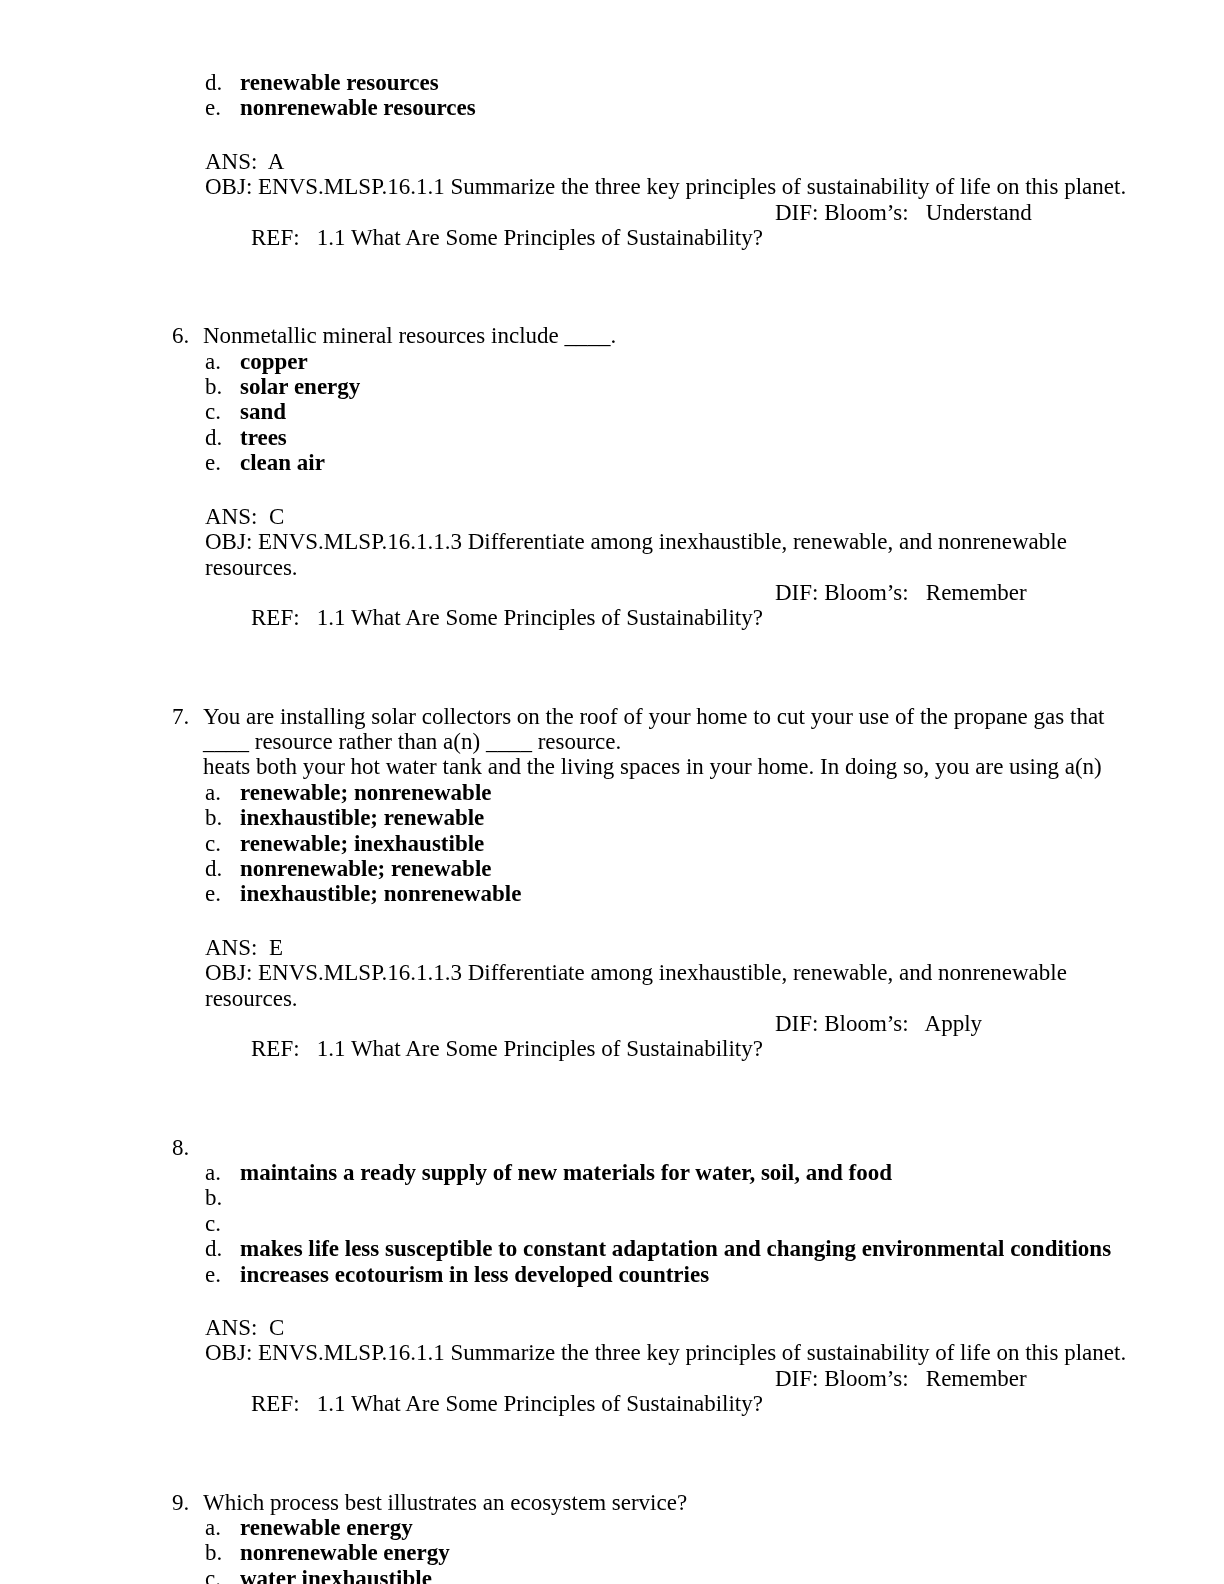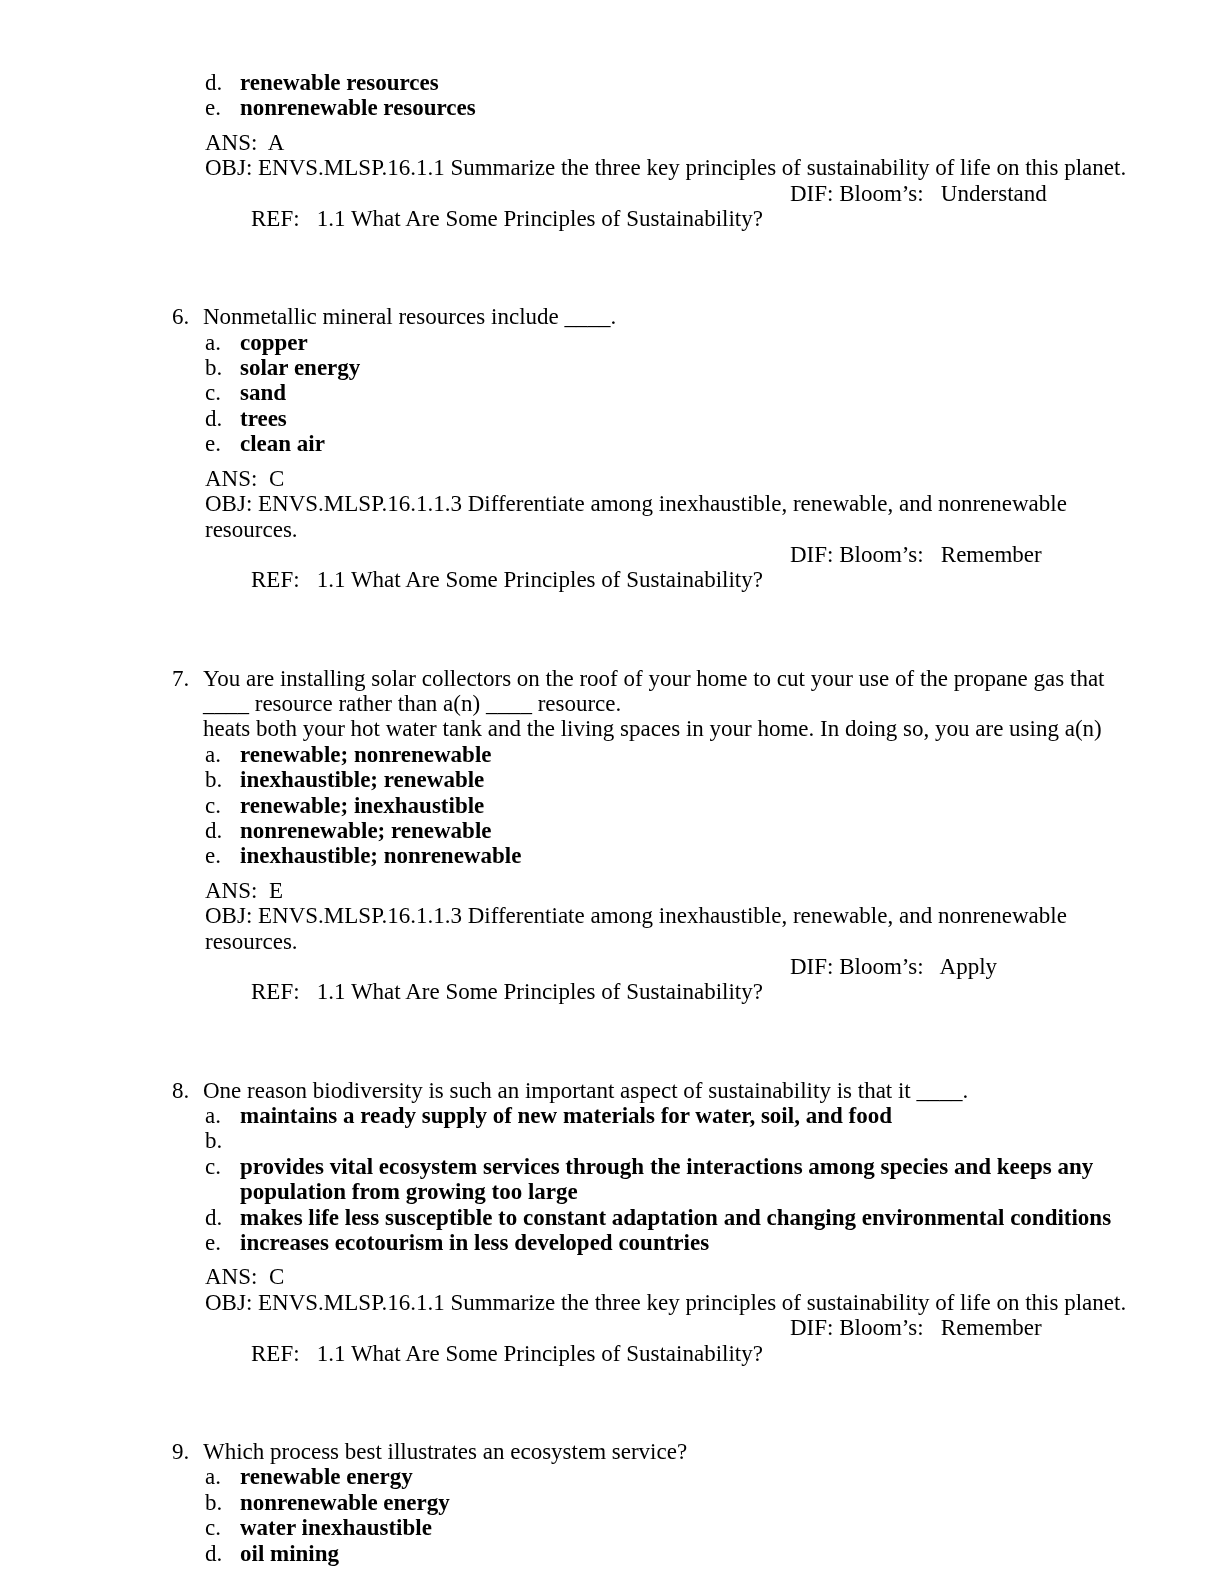--- a/index.html
+++ b/index.html
@@ -24,7 +24,7 @@
   .opt-letter { width: 35px; flex: none; }
   .opt-text { flex: none; font-weight: bold; }
   .question { margin-top: 22px; }
-  .ans-block { margin-left: 205px; margin-top: 9px; font-family: Liberation Serif, serif; }
+  .ans-block { margin-left: 205px; margin-top: 28px; font-family: Liberation Serif, serif; }
   .ref-line { position: relative; white-space: pre; }
   .dif { position: absolute; left: 585px; top: 0; white-space: pre; }
 </style>

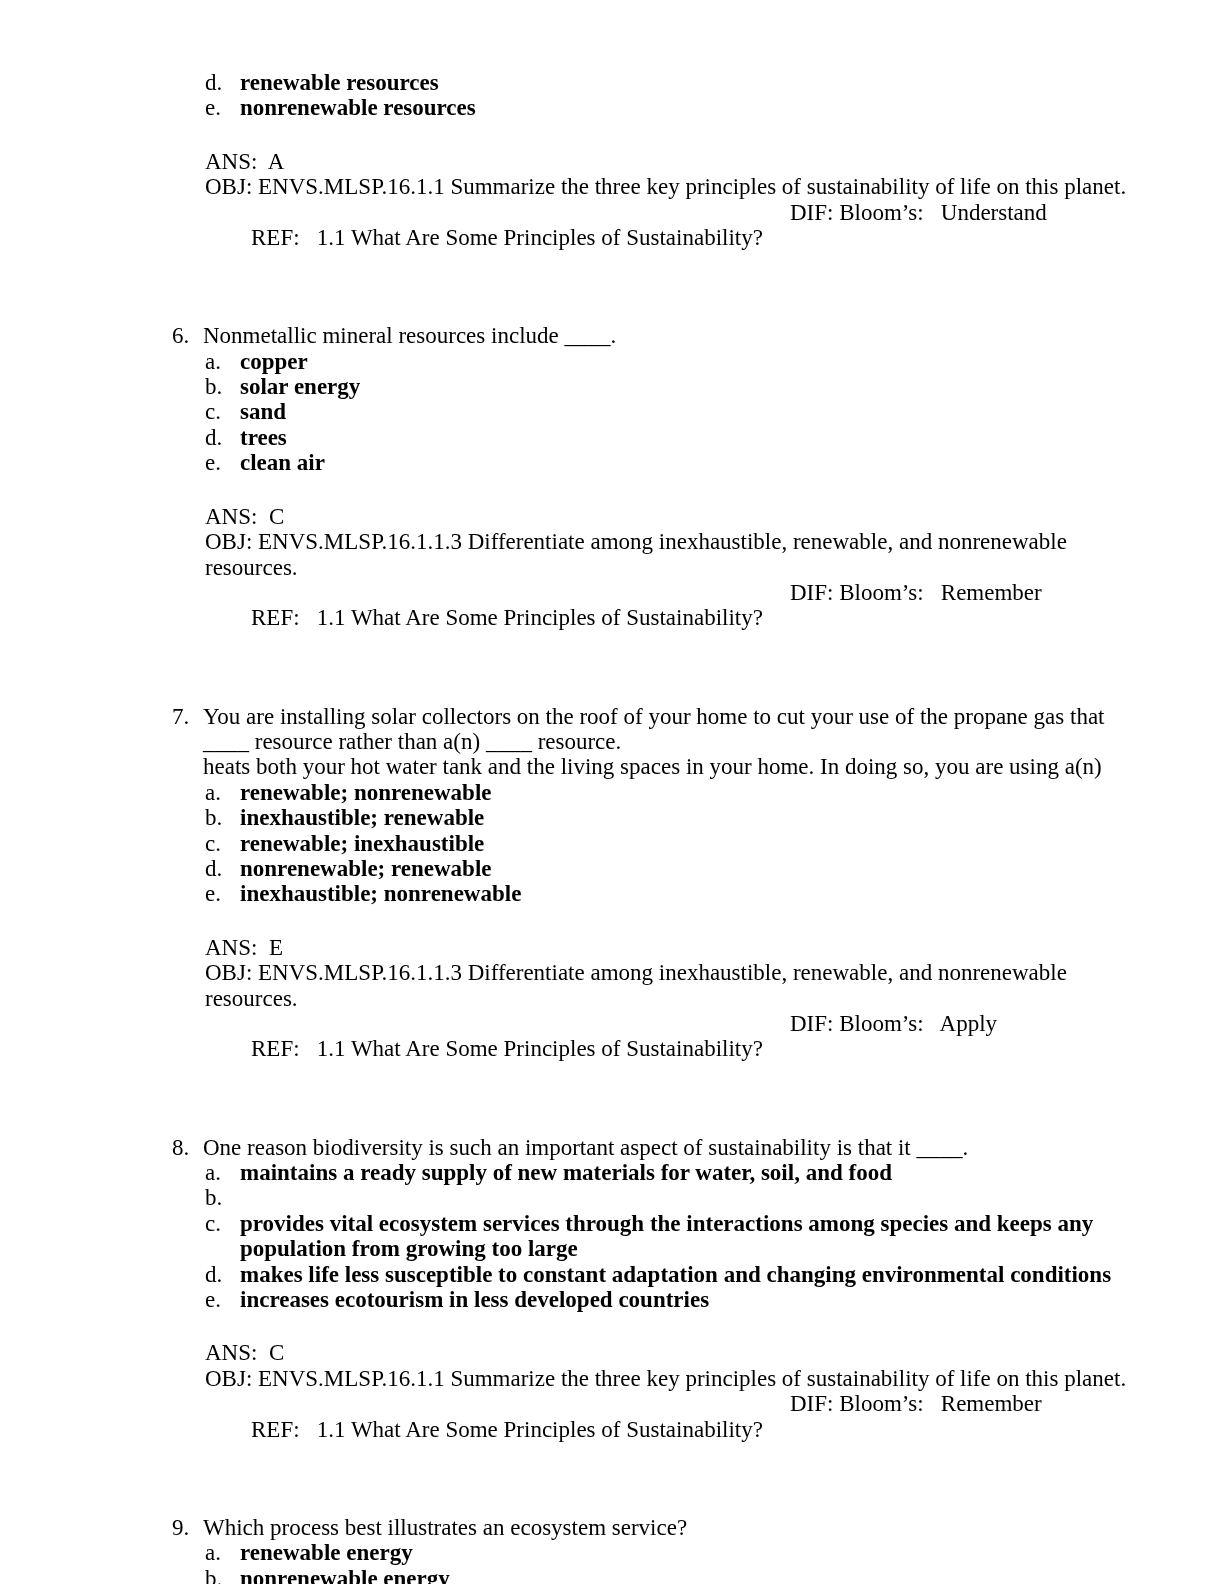--- a/index.html
+++ b/index.html
@@ -26,7 +26,7 @@
   .question { margin-top: 22px; }
   .ans-block { margin-left: 205px; margin-top: 28px; font-family: Liberation Serif, serif; }
   .ref-line { position: relative; white-space: pre; }
-  .dif { position: absolute; left: 585px; top: 0; white-space: pre; }
+  .dif { position: absolute; left: 570px; top: 0; white-space: pre; }
 </style>
 </head>
 <body>

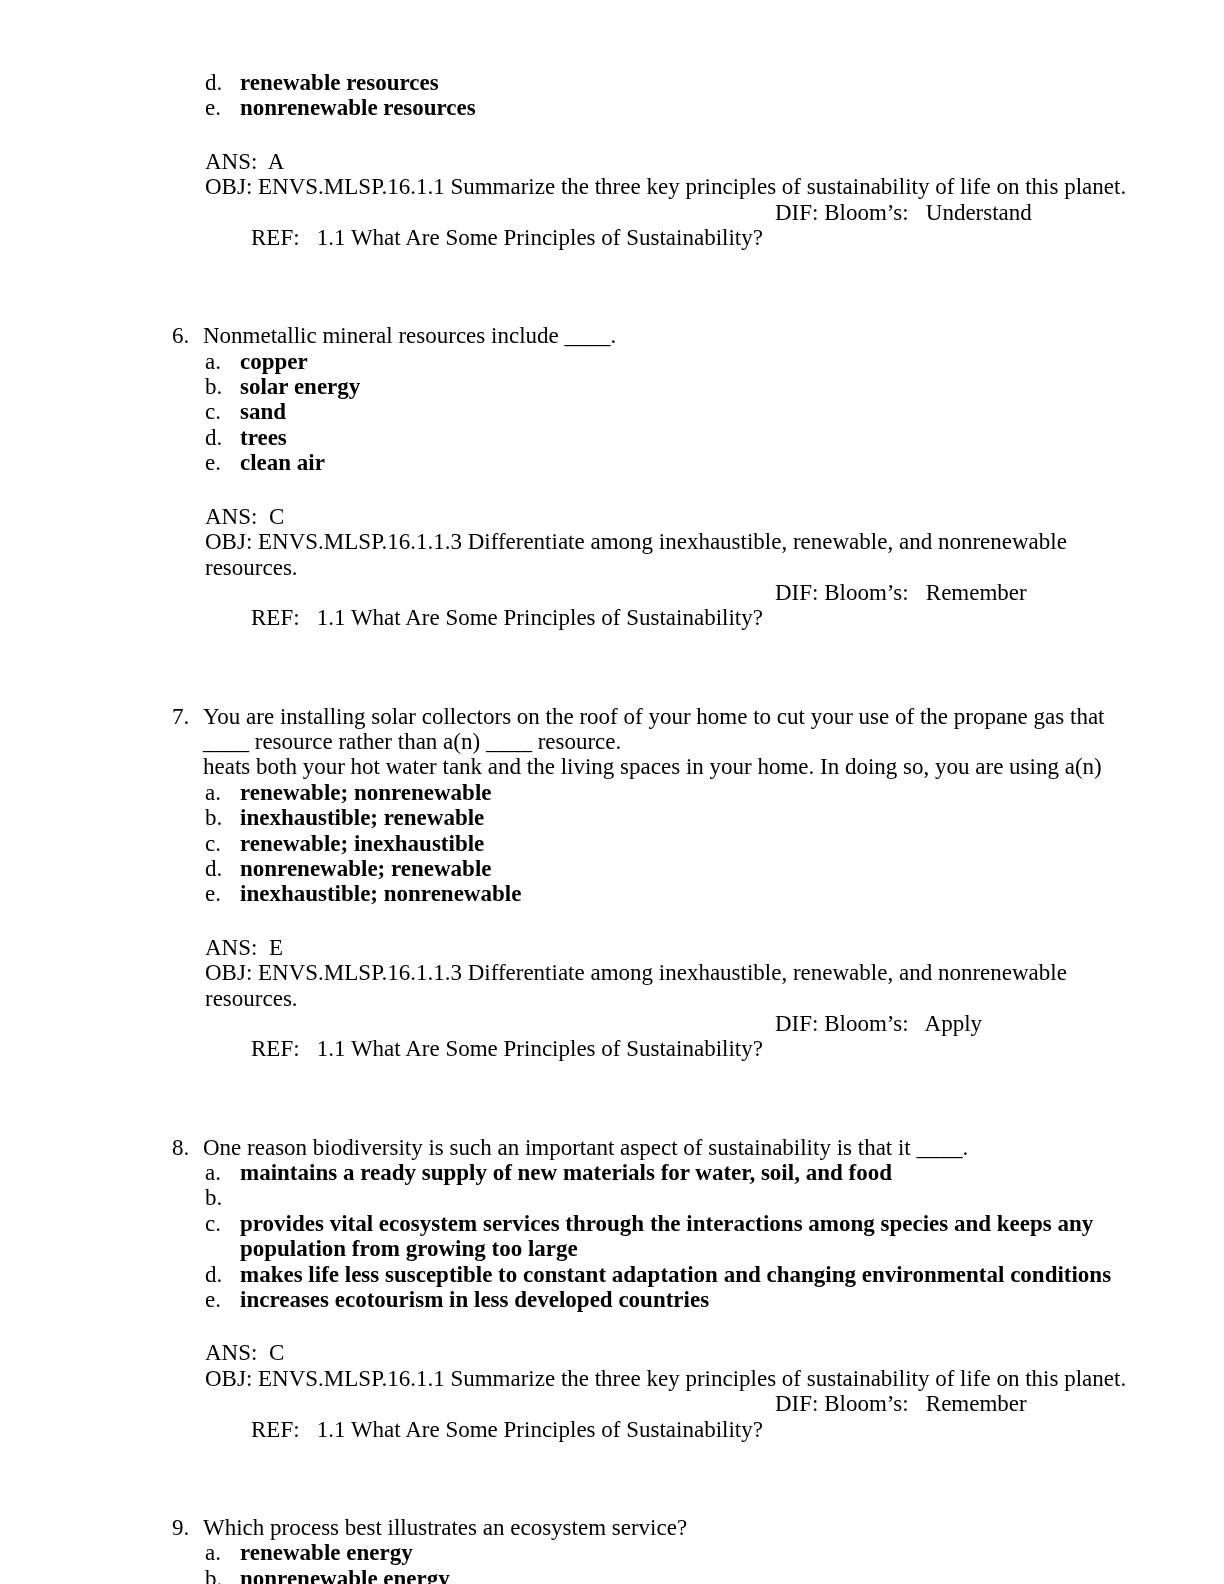--- a/index.html
+++ b/index.html
@@ -157,9 +157,6 @@
   <section class="question">
     <div class="q-row">
       <div class="q-num line">8.</div>
-      <div class="q-stem">
-        <div class="line">One reason biodiversity is such an important aspect of sustainability is that it ____.</div>
-      </div>
     </div>
     <div class="opt-row">
       <div class="opt-letter line">a.</div>

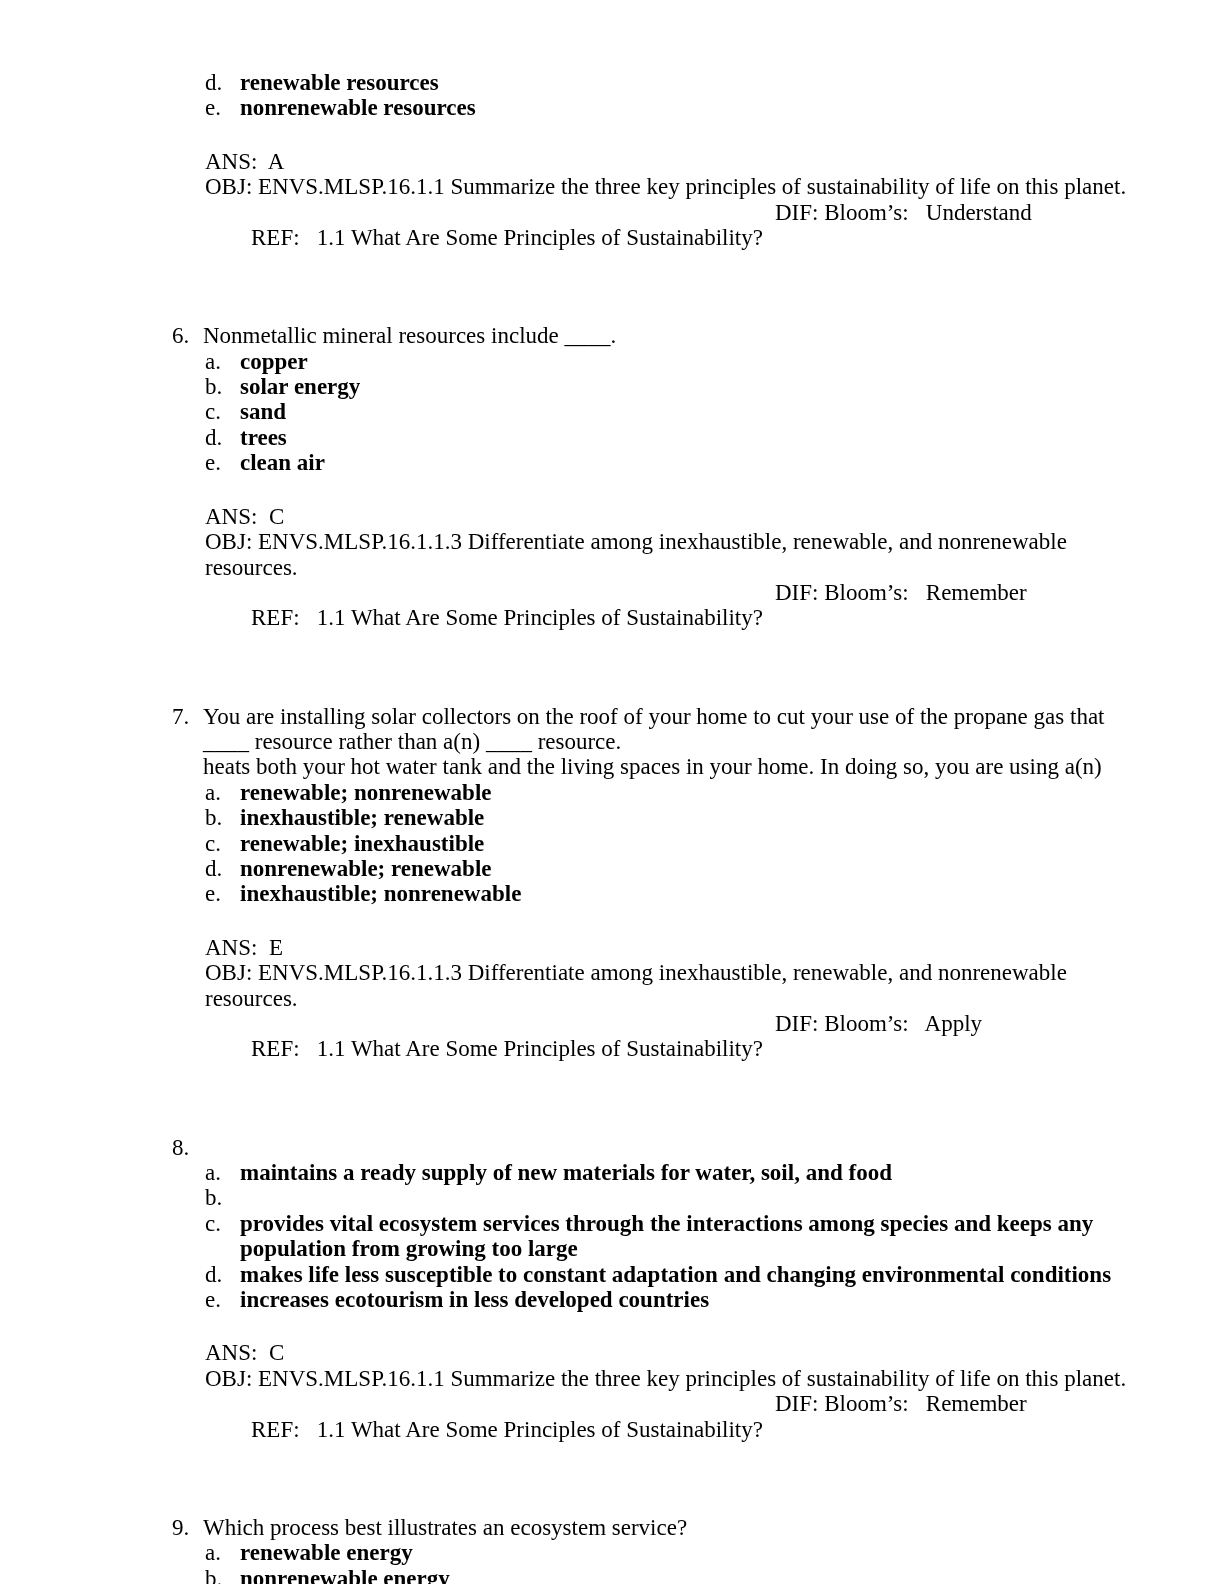--- a/index.html
+++ b/index.html
@@ -169,10 +169,6 @@
     </div>
     <div class="opt-row">
       <div class="opt-letter line">c.</div>
-      <div class="opt-text">
-        <div class="line">provides vital ecosystem services through the interactions among species and keeps any</div>
-        <div class="line">population from growing too large</div>
-      </div>
     </div>
     <div class="opt-row">
       <div class="opt-letter line">d.</div>

